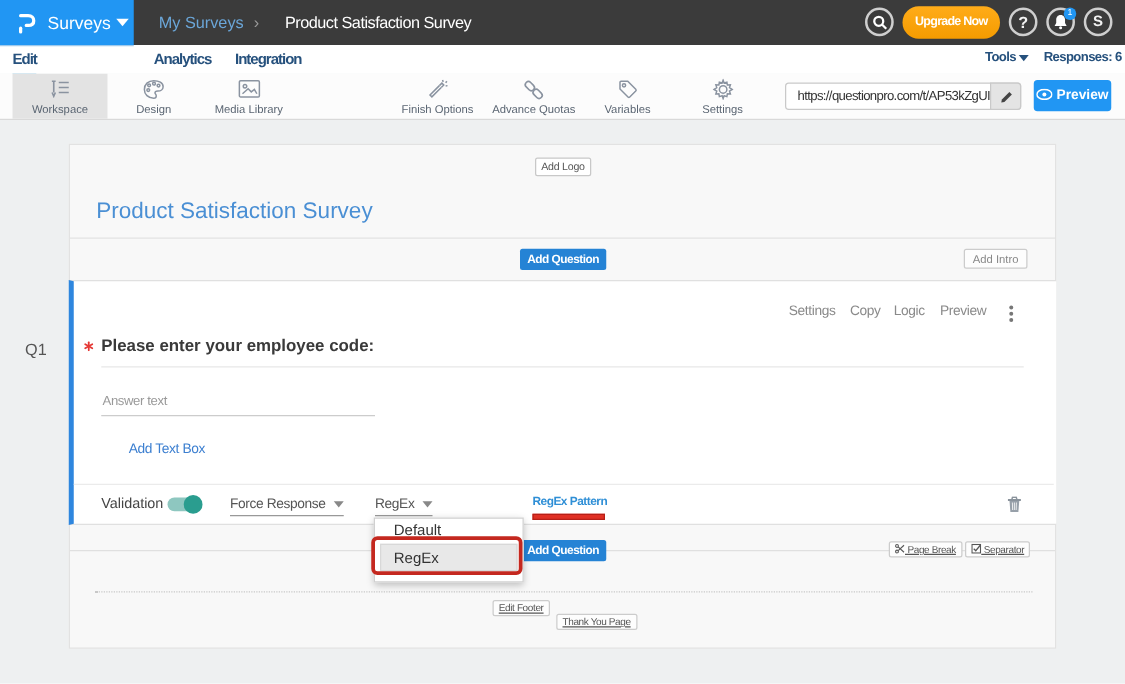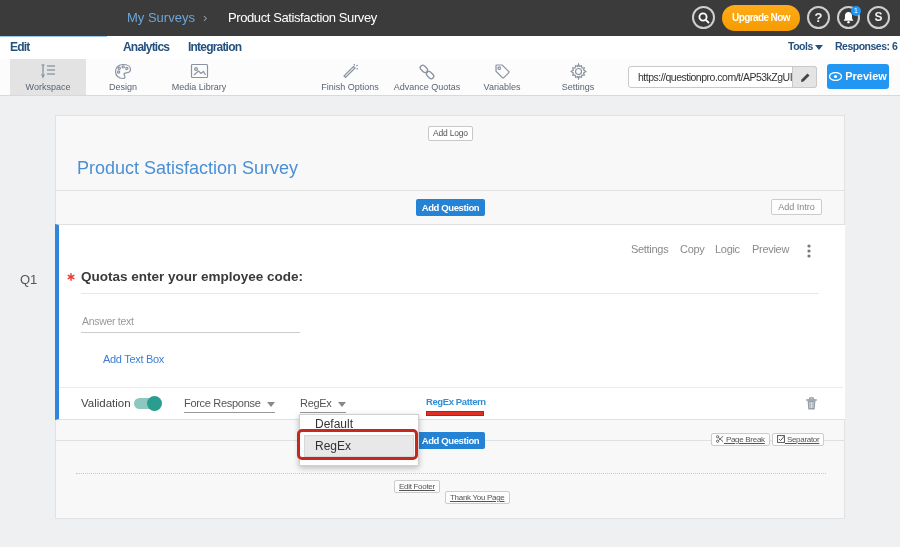--- a/index.html
+++ b/index.html
@@ -79,6 +79,14 @@
 
   <div id="header">
     <div style="position:absolute;left:0;top:36px;width:107px;height:1px;background:#9ec9ec;z-index:5;"></div>
+      <div id="logoBtn">
+      <svg width="14" height="18" viewBox="0 0 14 18">
+        <path d="M1.5 2.5 H7.5 C10.5 2.5 12 4.3 12 6.5 C12 8.7 10.5 10.3 7.5 10.3 L6 10.3" fill="none" stroke="#fff" stroke-width="2.6" stroke-linecap="round"></path>
+        <line x1="1.5" y1="12.5" x2="1.5" y2="15.5" stroke="#fff" stroke-width="2.6" stroke-linecap="round"></line>
+      </svg>
+      <span class="txt">Surveys</span>
+      <span class="car"></span>
+    </div>
     <span class="crumb" style="left:127px; color:#6ba6d8;">My Surveys</span>
     <span class="crumb" style="left:203px; color:#9a9a9a;">›</span>
     <span class="crumb" style="left:228px; color:#fff; letter-spacing:-0.4px;">Product Satisfaction Survey</span>

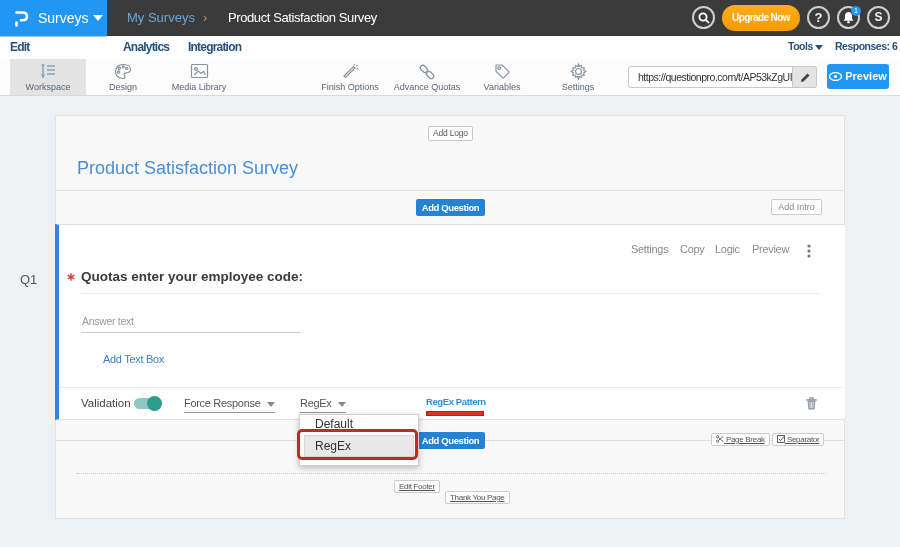--- a/index.html
+++ b/index.html
@@ -217,7 +217,7 @@
           <line x1="1.3" y1="2.65" x2="7.7" y2="6.35"></line>
           <line x1="7.7" y1="2.65" x2="1.3" y2="6.35"></line>
         </svg>
-      <div id="qtext">Quotas enter your employee code:</div>
+      <div id="qtext">Please enter your employee code:</div>
       <div id="qhr"></div>
       <div id="anstext">Answer text</div>
       <div id="ansline"></div>

